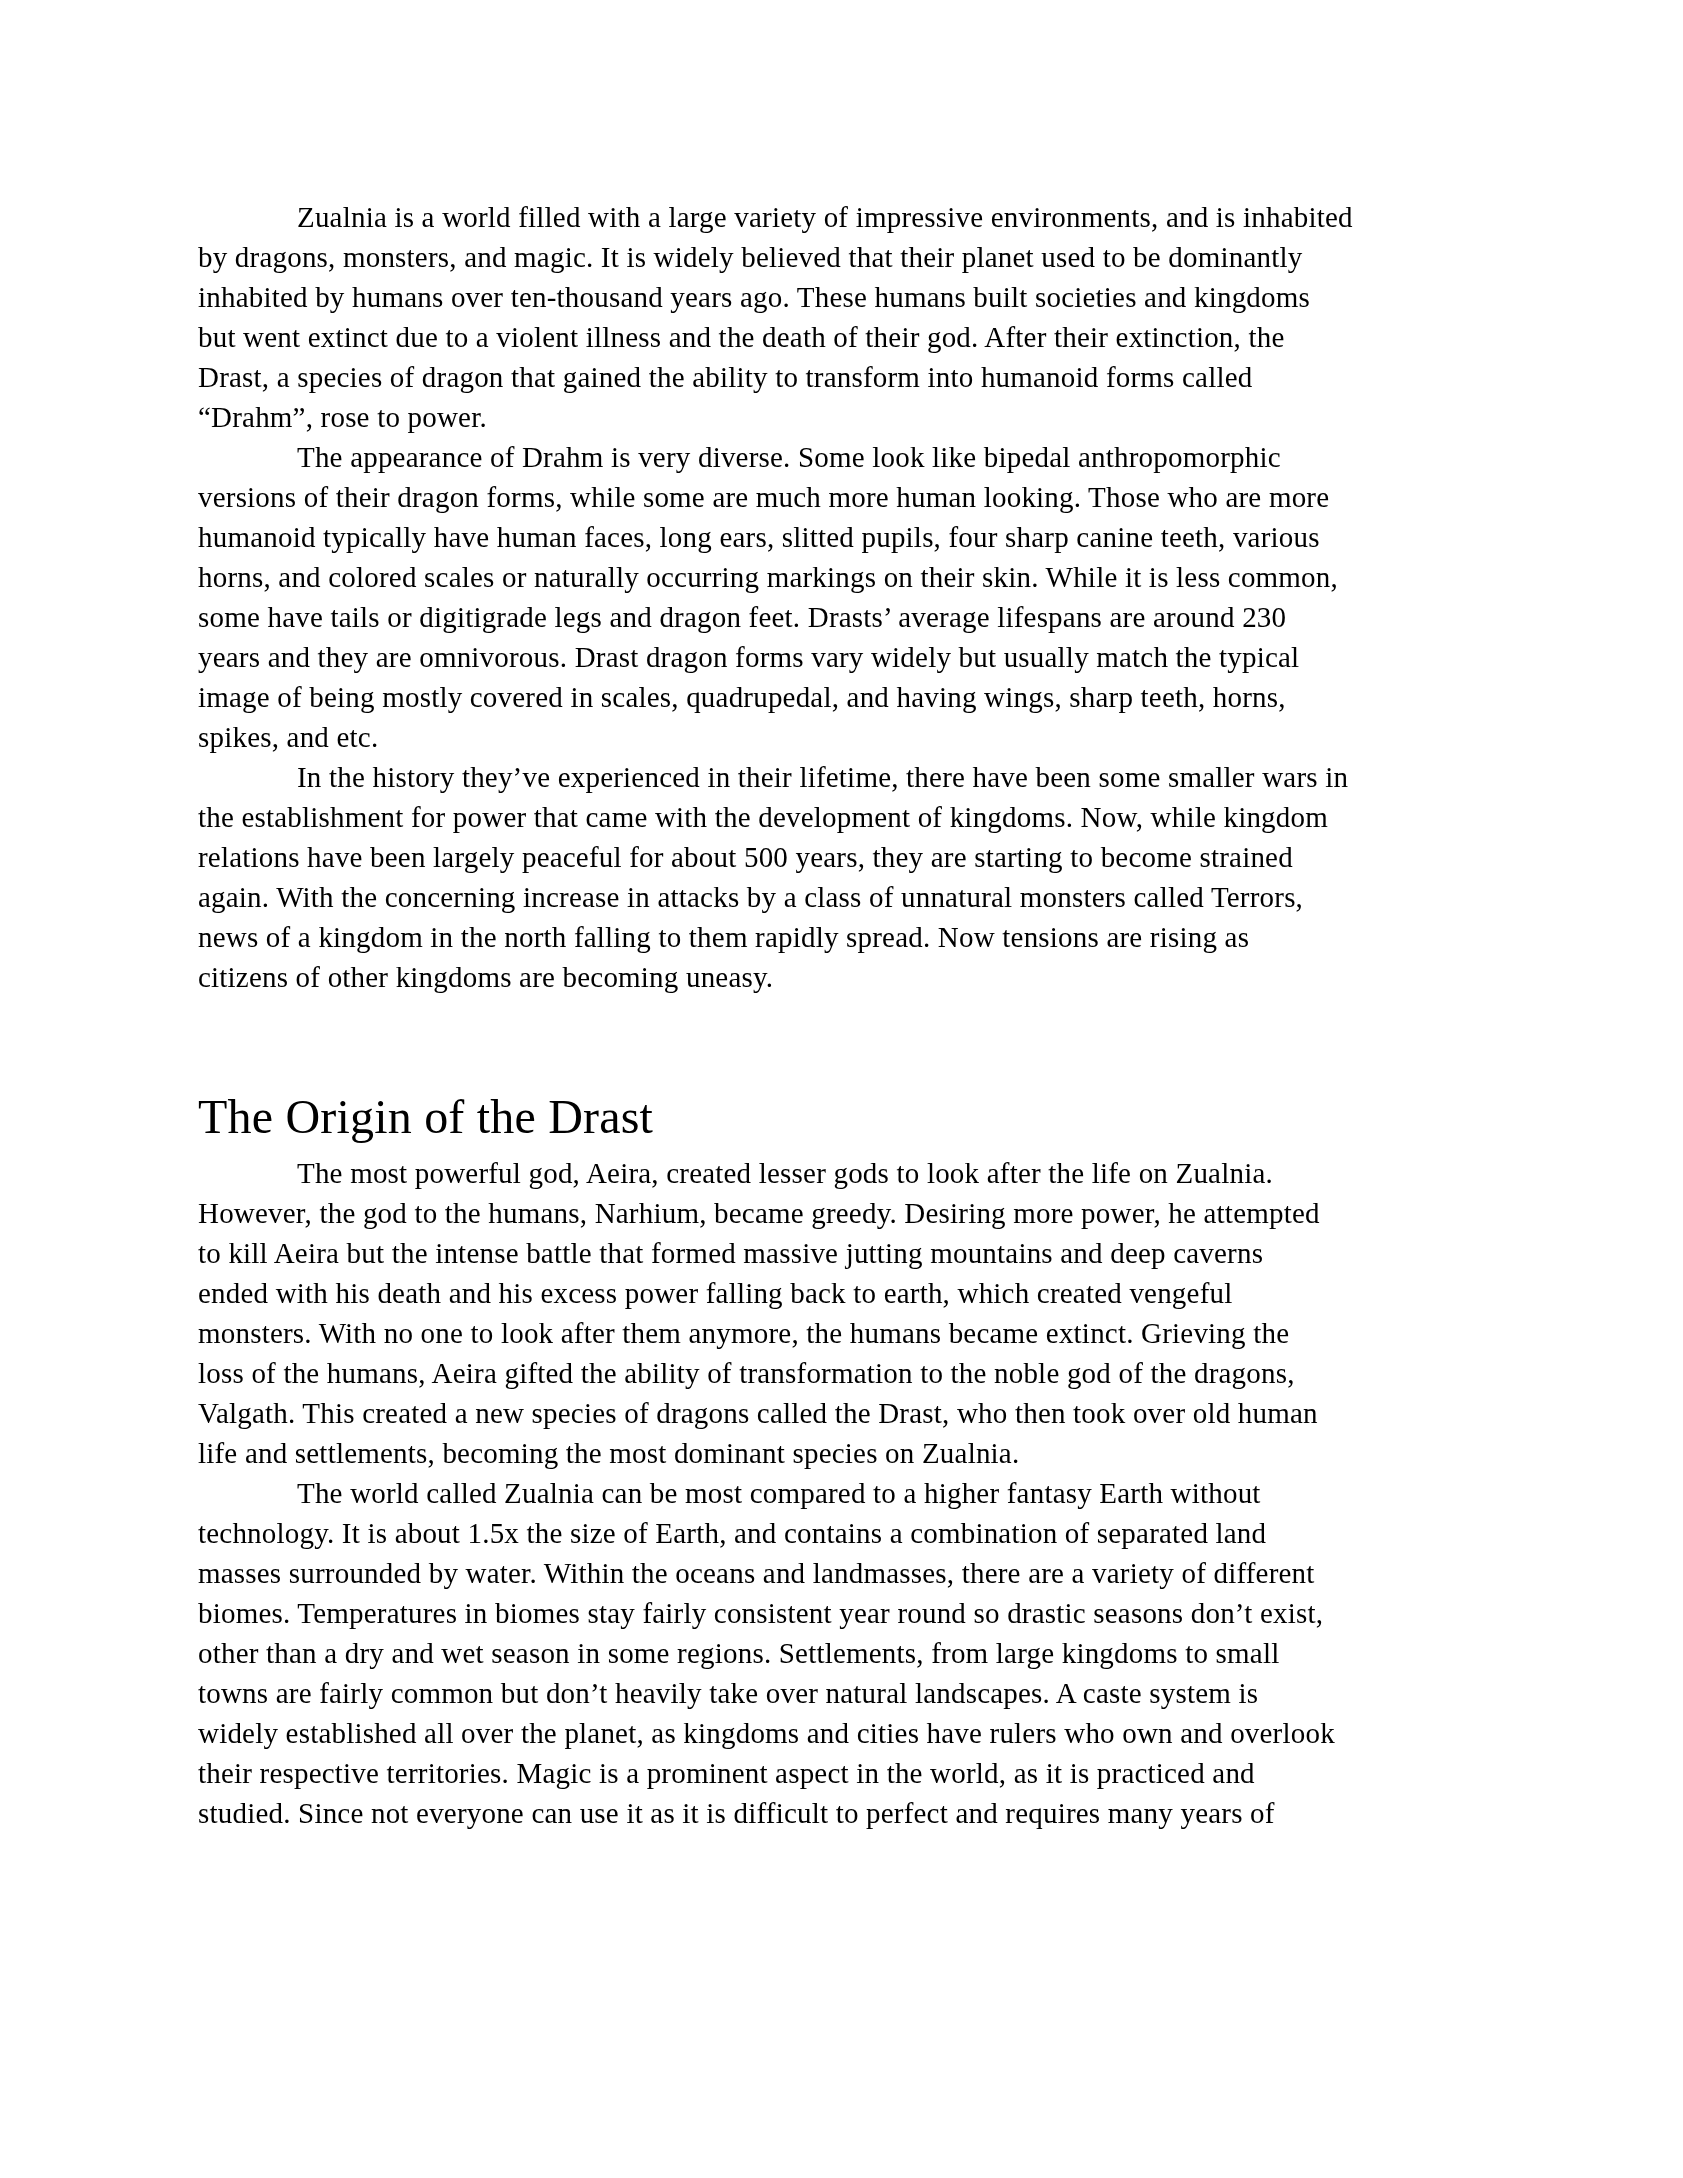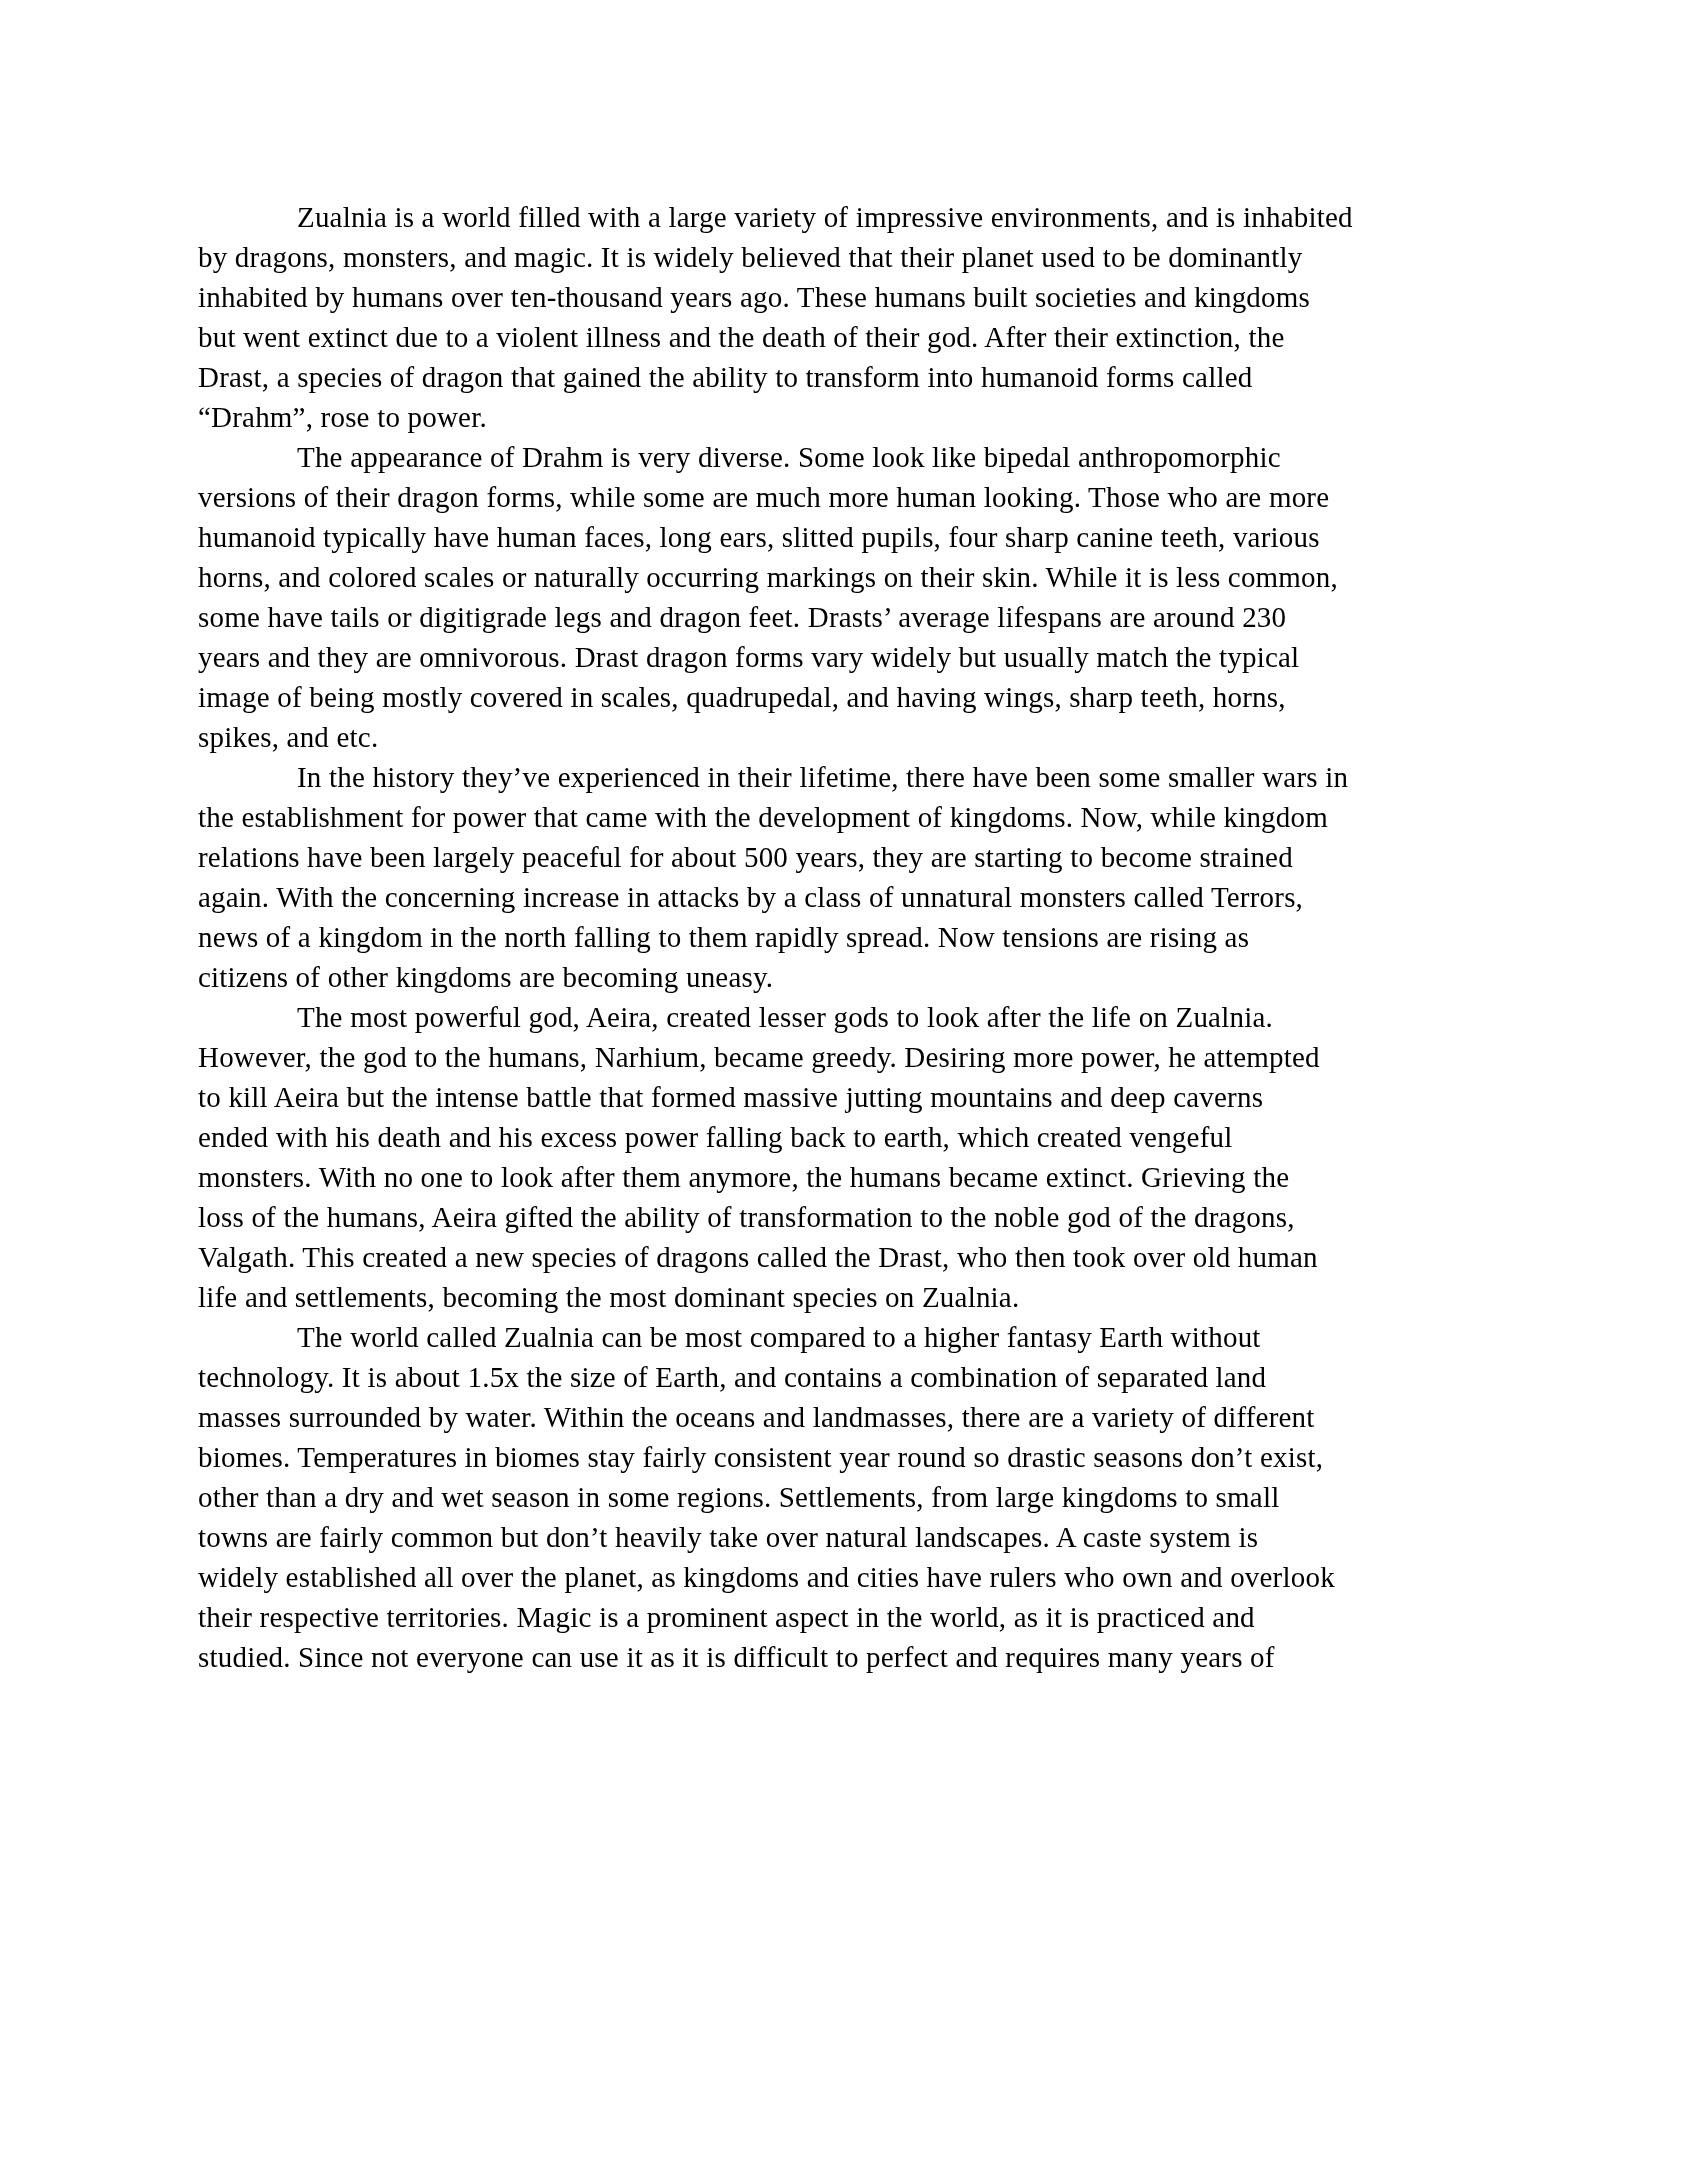--- a/index.html
+++ b/index.html
@@ -70,6 +70,7 @@
 news of a kingdom in the north falling to them rapidly spread. Now tensions are rising as
 citizens of other kingdoms are becoming uneasy.</p>
 
+    <h2 class="heading h-origin">The Origin of the Drast</h2>
 
     <p class="para">The most powerful god, Aeira, created lesser gods to look after the life on Zualnia.
 However, the god to the humans, Narhium, became greedy. Desiring more power, he attempted

